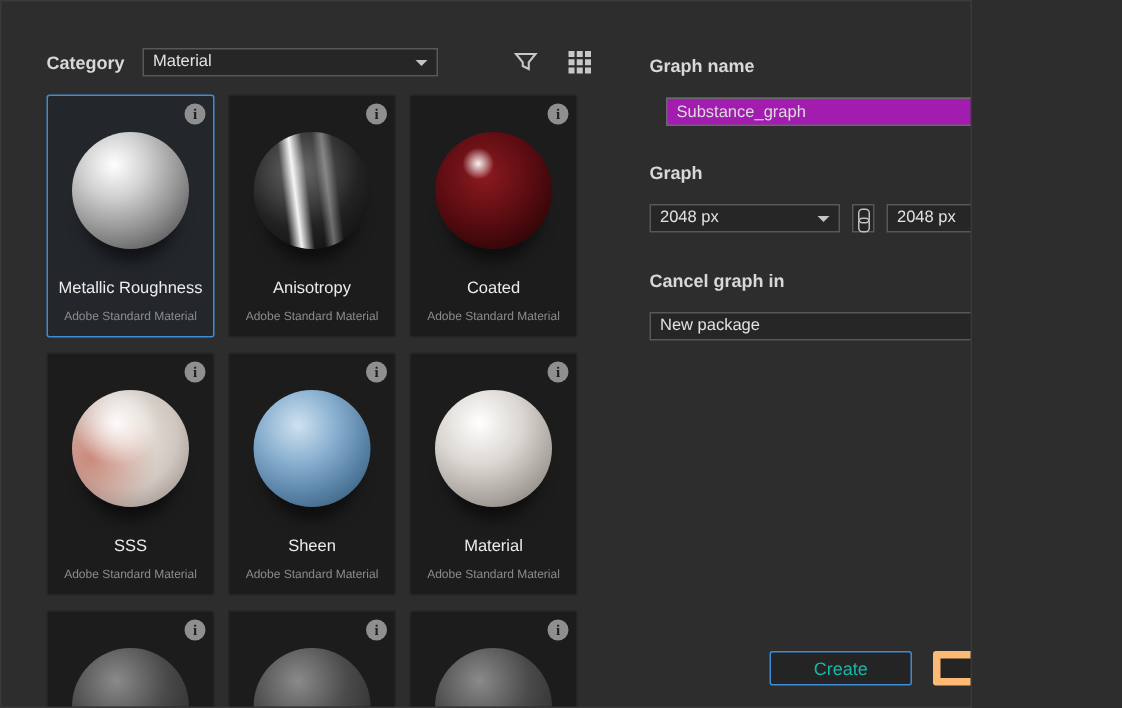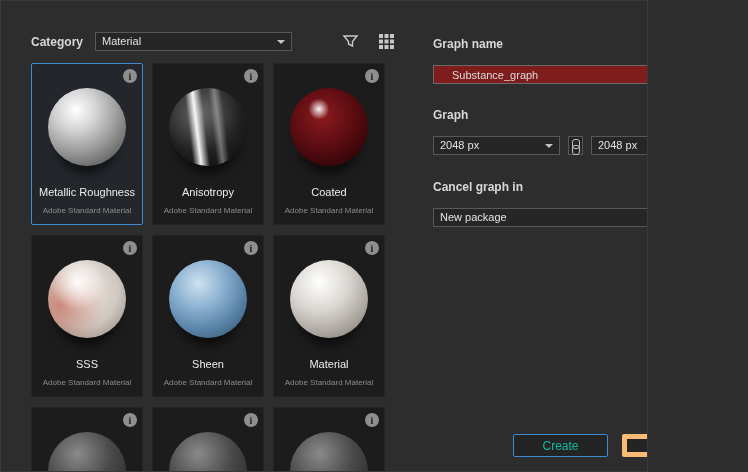--- a/index.html
+++ b/index.html
@@ -18,8 +18,8 @@
             border-top:4px solid #c4c4c4; }
 
   
-  .text-input { position:absolute; height:19px; background:#7f1d1d; border:1px solid #6a6a6a;
-            color:#dcdcdc; font-size:11px; padding:0 18px; font-family:"Liberation Sans",sans-serif; }
+  .text-input { position:absolute; height:19px; background:#a21caf; border:1px solid #6a6a6a;
+            color:#dcdcdc; font-size:11px; padding:0 6px; font-family:"Liberation Sans",sans-serif;margin-left:11px; }
 
   
   .round-icon { display:flex; align-items:center; justify-content:center;

